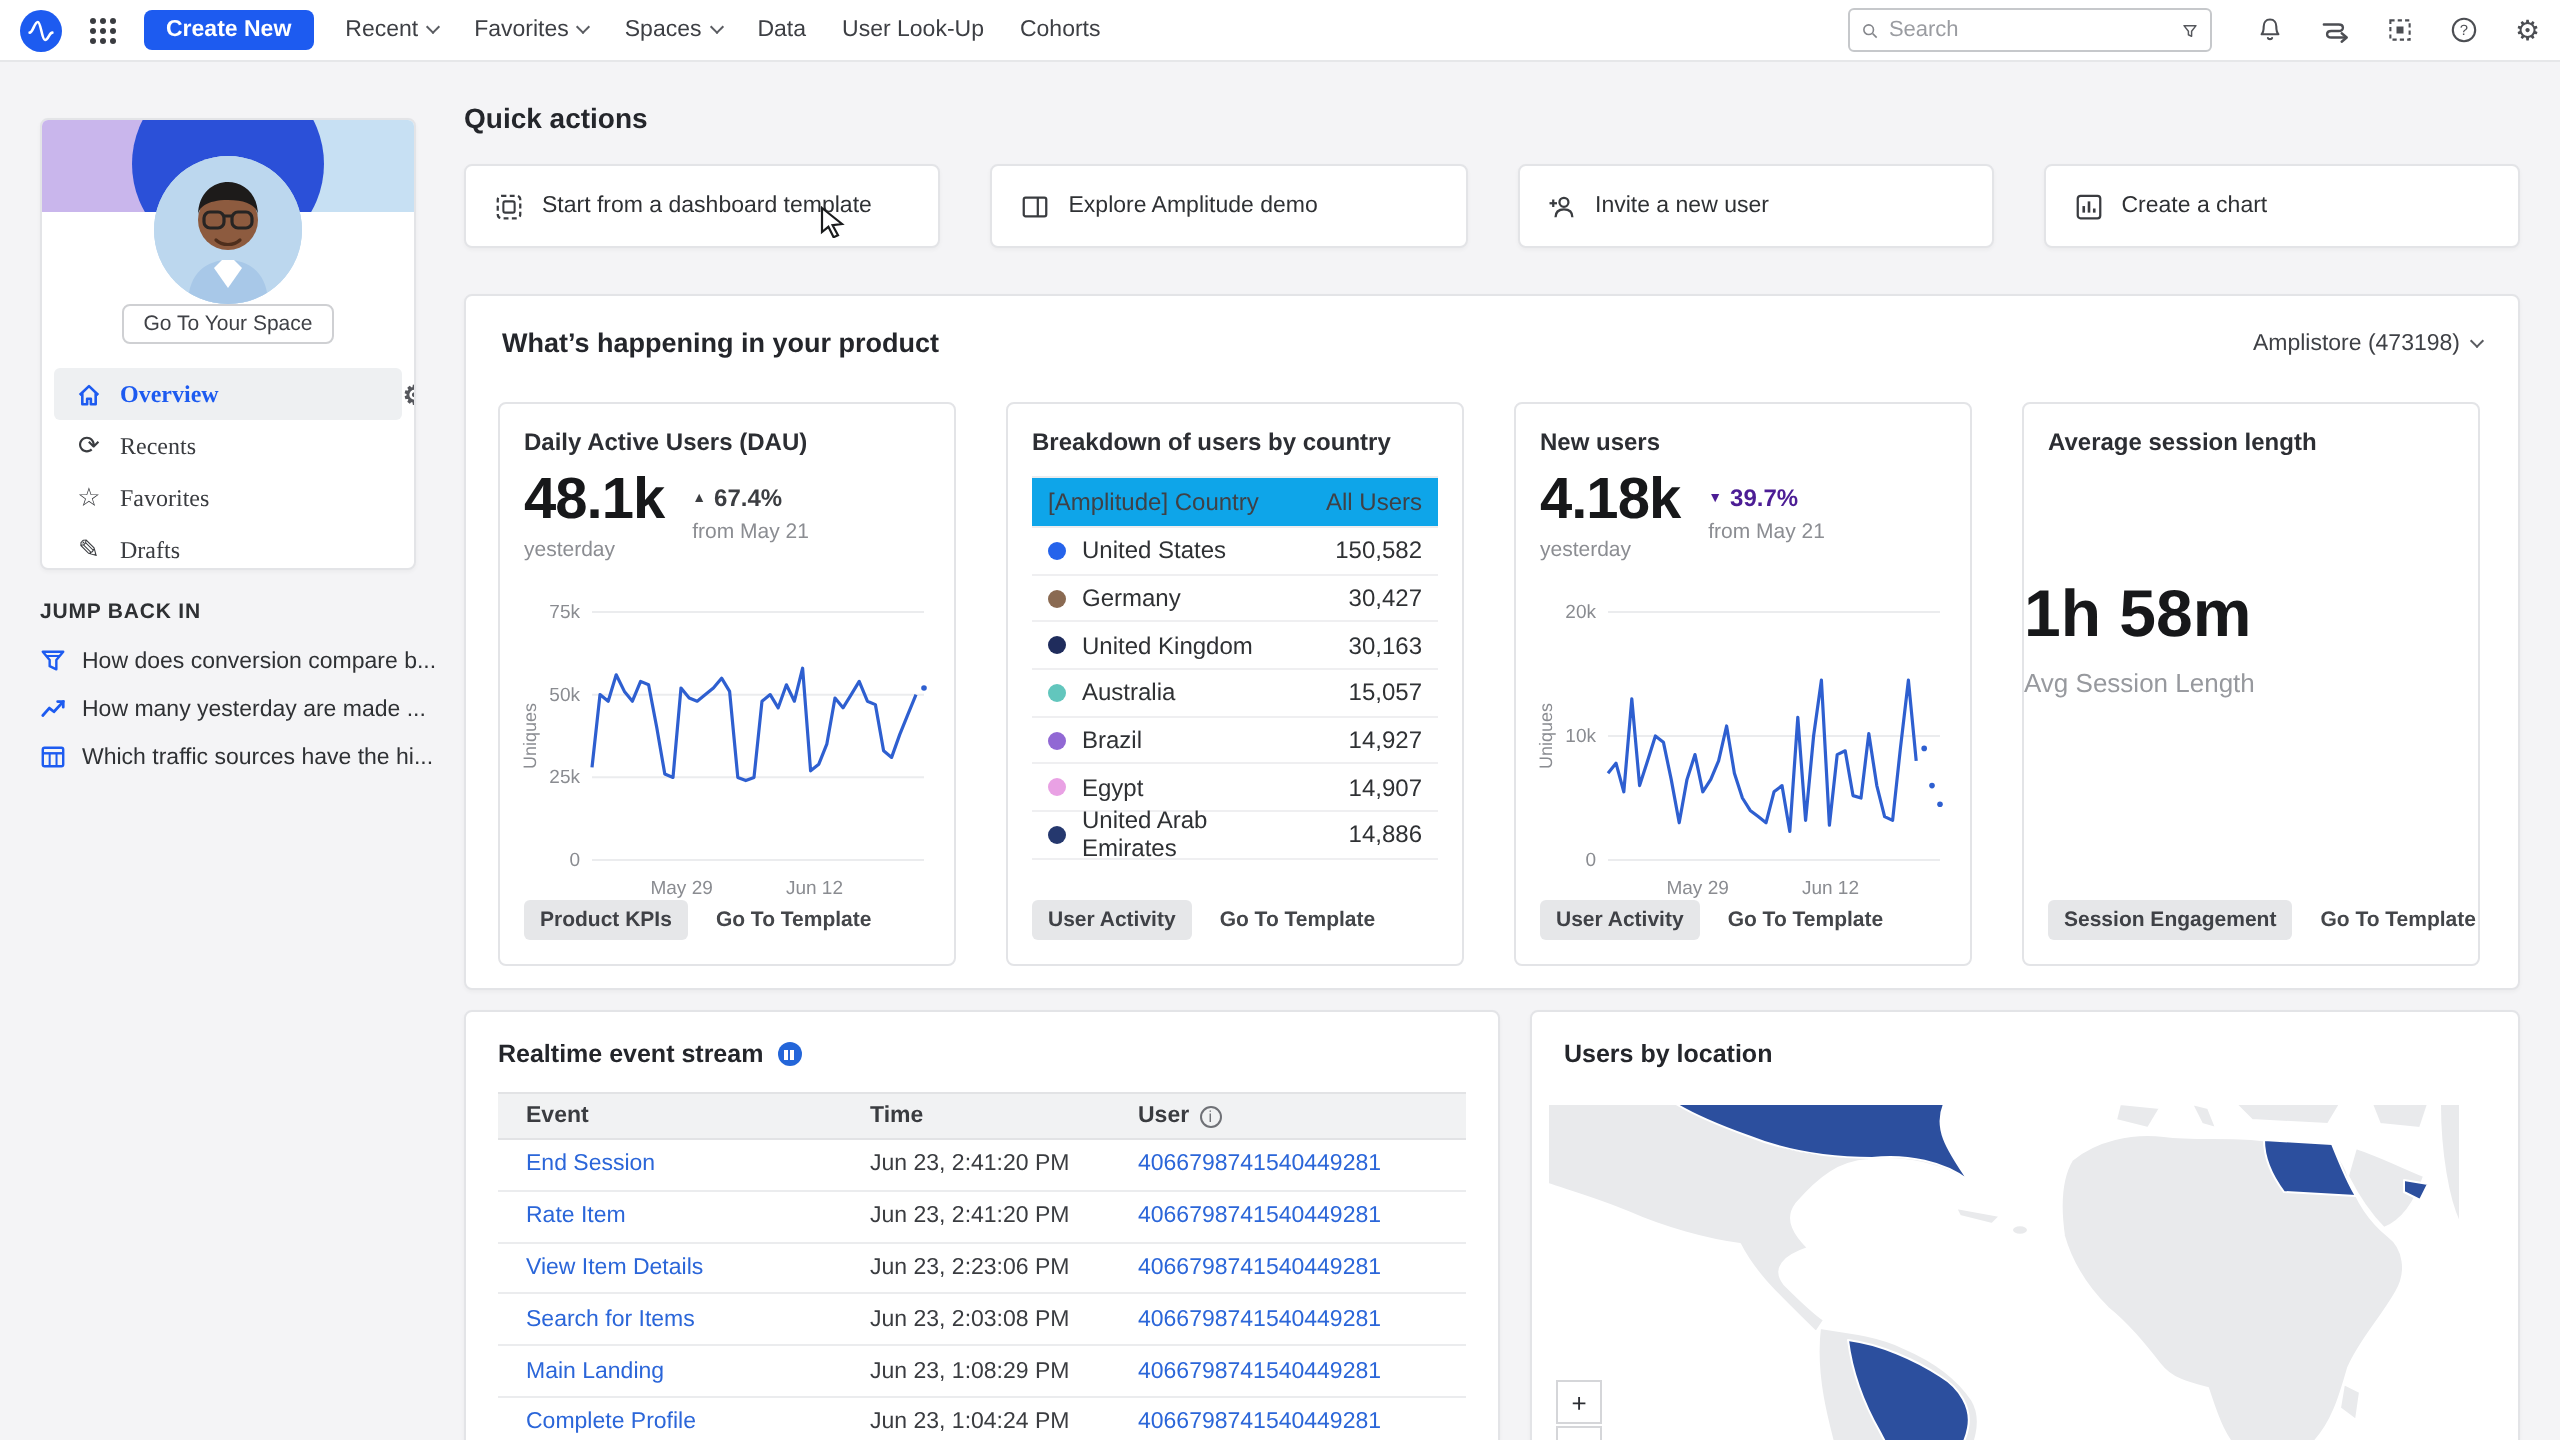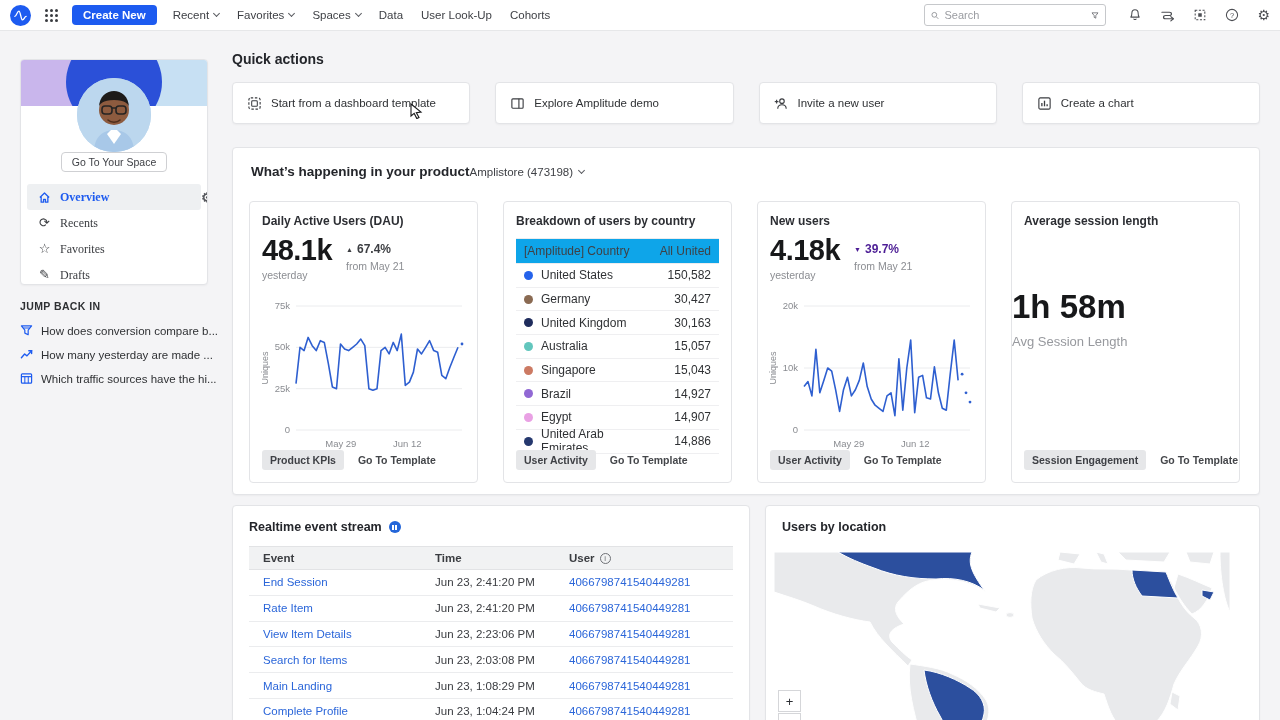--- a/index.html
+++ b/index.html
@@ -59,7 +59,7 @@
 
   
   .panel { position:absolute; left:232px; top:147px; width:1028px; height:348px; }
-  .panel-head { display:flex; align-items:center; padding:16px 18px 0 18px; }
+  .panel-head { display:flex; align-items:center; justify-content:space-between; padding:16px 18px 0 18px; }
   .panel-title { font-size:13.5px; font-weight:700; color:#24262b; }
   .project-sel { font-size:11.5px; color:#3f4146; display:flex; align-items:center; gap:6px; cursor:pointer; }
   .panel-cards { position:absolute; left:16px; top:53px; display:flex; gap:25px; }

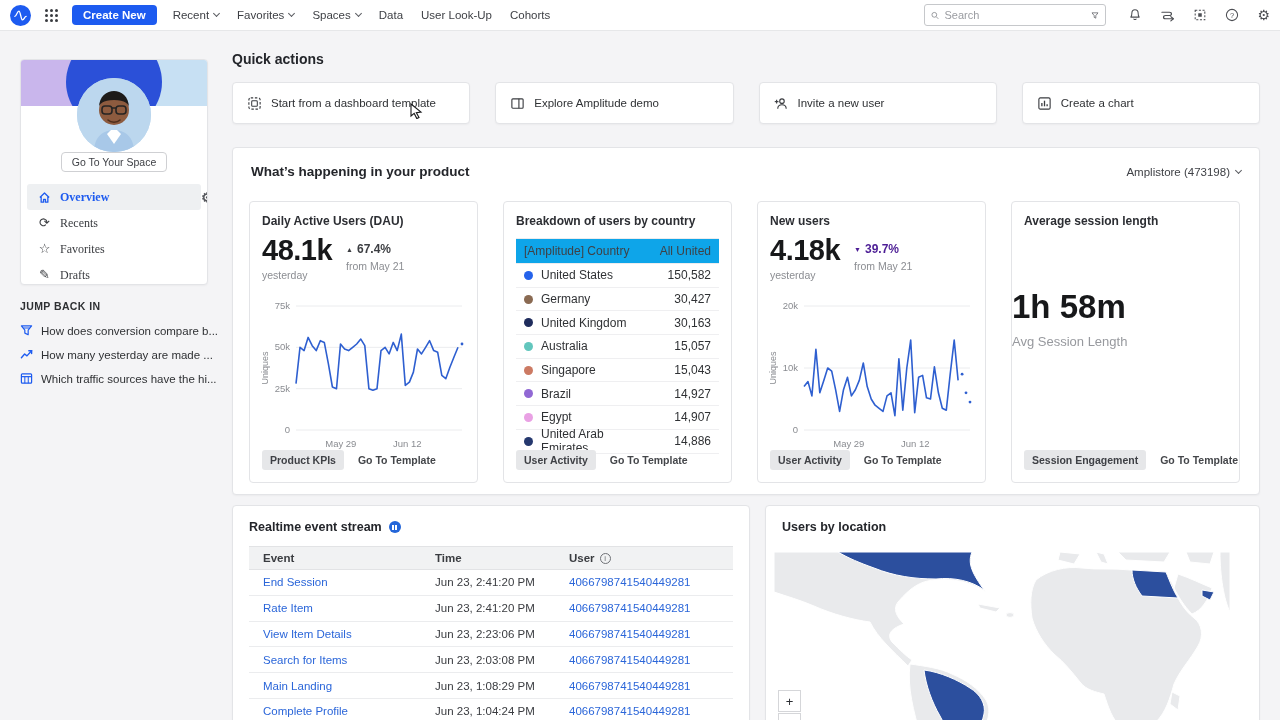--- a/index.html
+++ b/index.html
@@ -377,7 +377,7 @@
       <div class="ct">
         <div class="ct-head">
           <span class="c1">[Amplitude] Country</span>
-          <span class="c2">All United</span>
+          <span class="c2">All Users</span>
         </div>
         <div class="ct-row">
             <span class="c1">

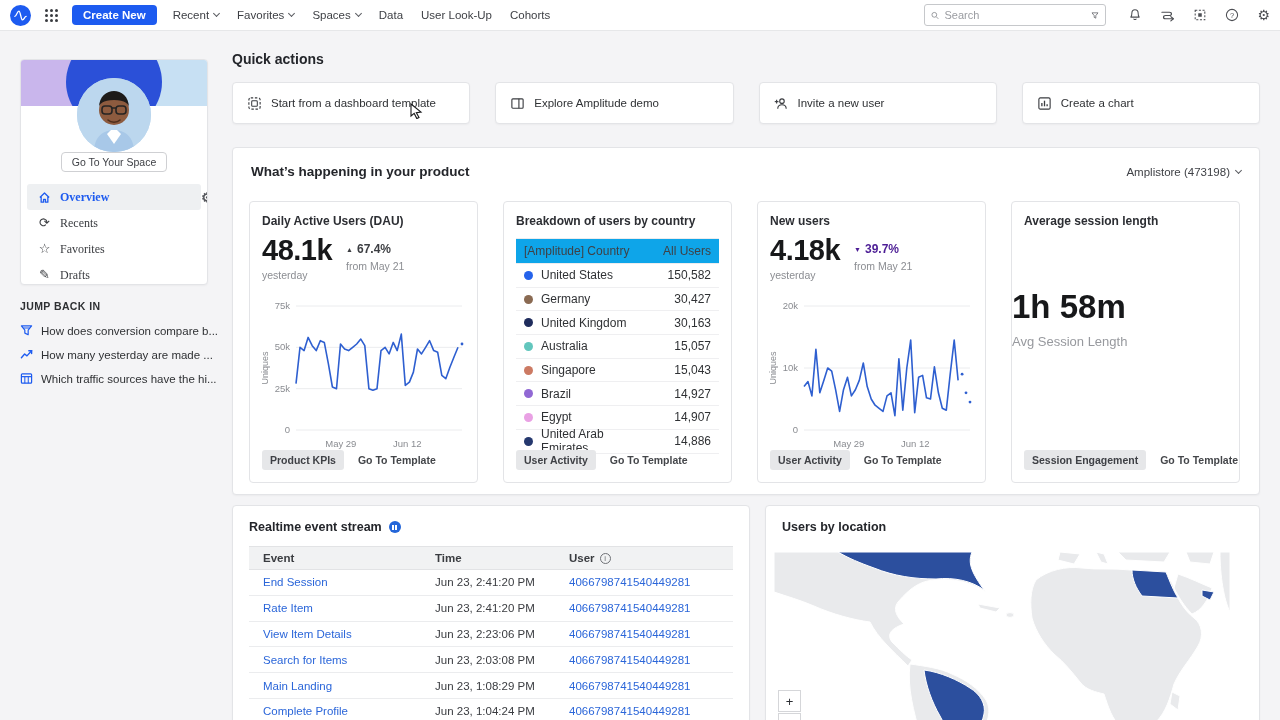--- a/index.html
+++ b/index.html
@@ -409,13 +409,6 @@
           </div>
         <div class="ct-row">
             <span class="c1">
-              <i class="dot" style="background: rgb(204, 122, 99);"></i>
-              <span>Singapore</span>
-            </span>
-            <span class="c2">15,043</span>
-          </div>
-        <div class="ct-row">
-            <span class="c1">
               <i class="dot" style="background: rgb(145, 104, 212);"></i>
               <span>Brazil</span>
             </span>

